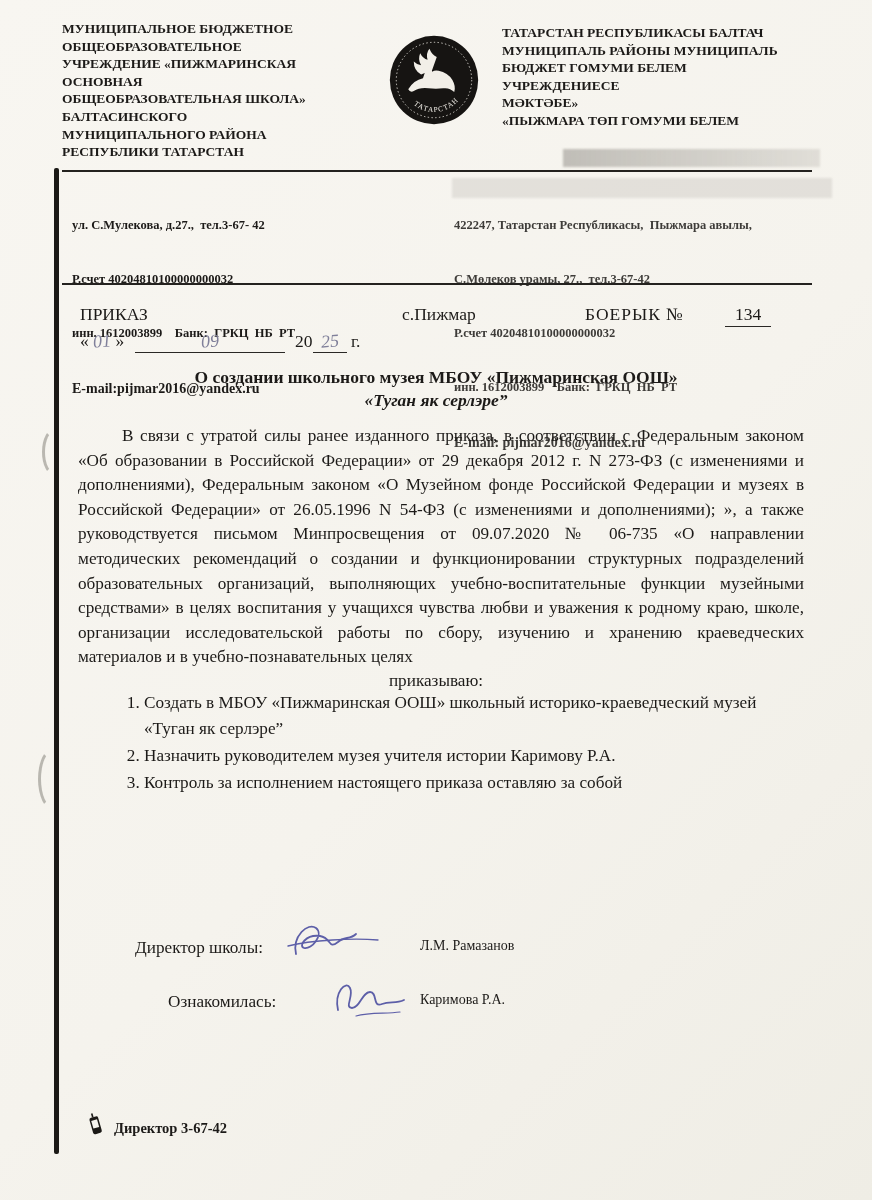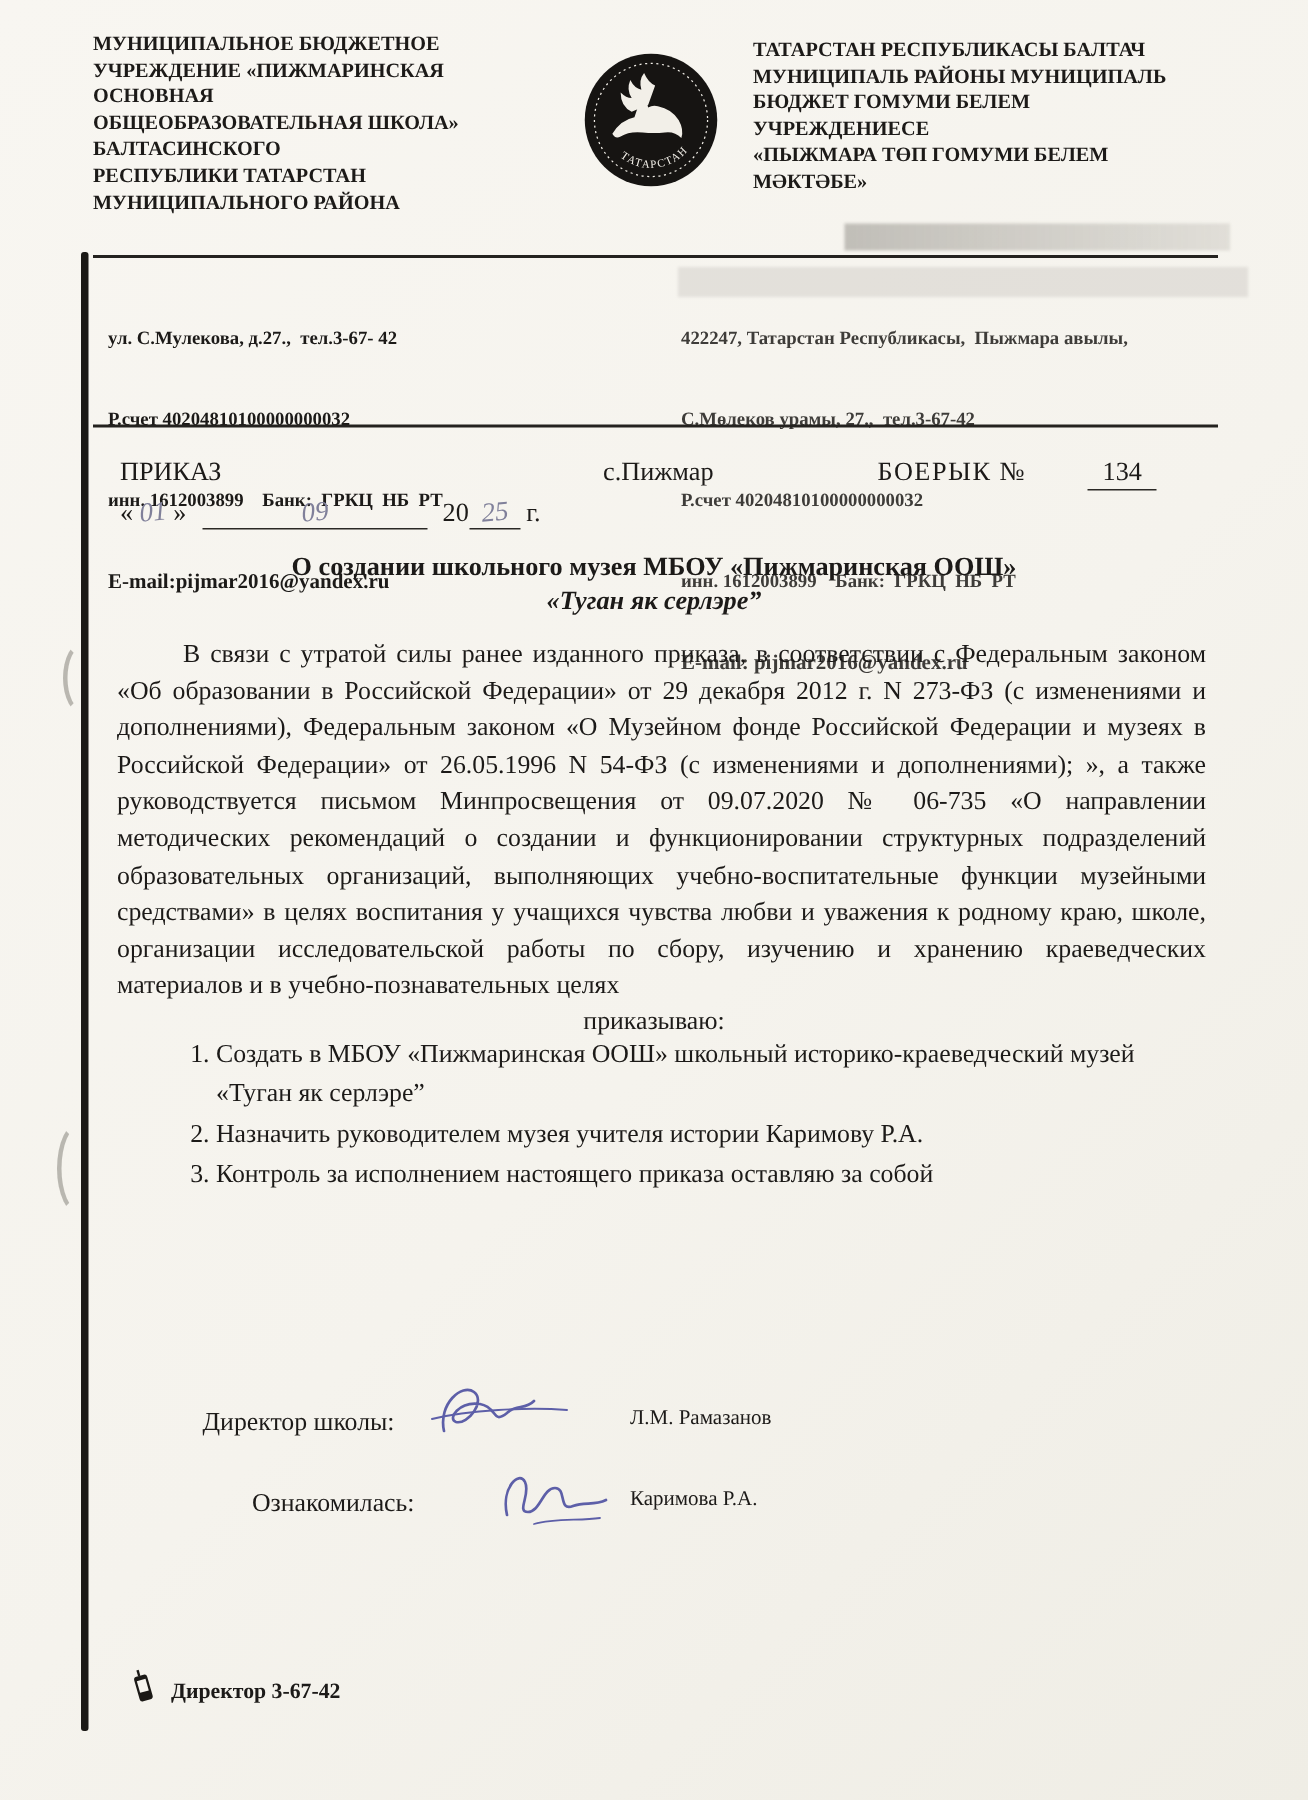--- a/index.html
+++ b/index.html
@@ -84,6 +84,7 @@
 
   <div class="lh-left">
     <div>МУНИЦИПАЛЬНОЕ БЮДЖЕТНОЕ</div>
+    <div>ОБЩЕОБРАЗОВАТЕЛЬНОЕ</div>
     <div>УЧРЕЖДЕНИЕ «ПИЖМАРИНСКАЯ</div>
     <div>ОСНОВНАЯ</div>
     <div>ОБЩЕОБРАЗОВАТЕЛЬНАЯ ШКОЛА»</div>

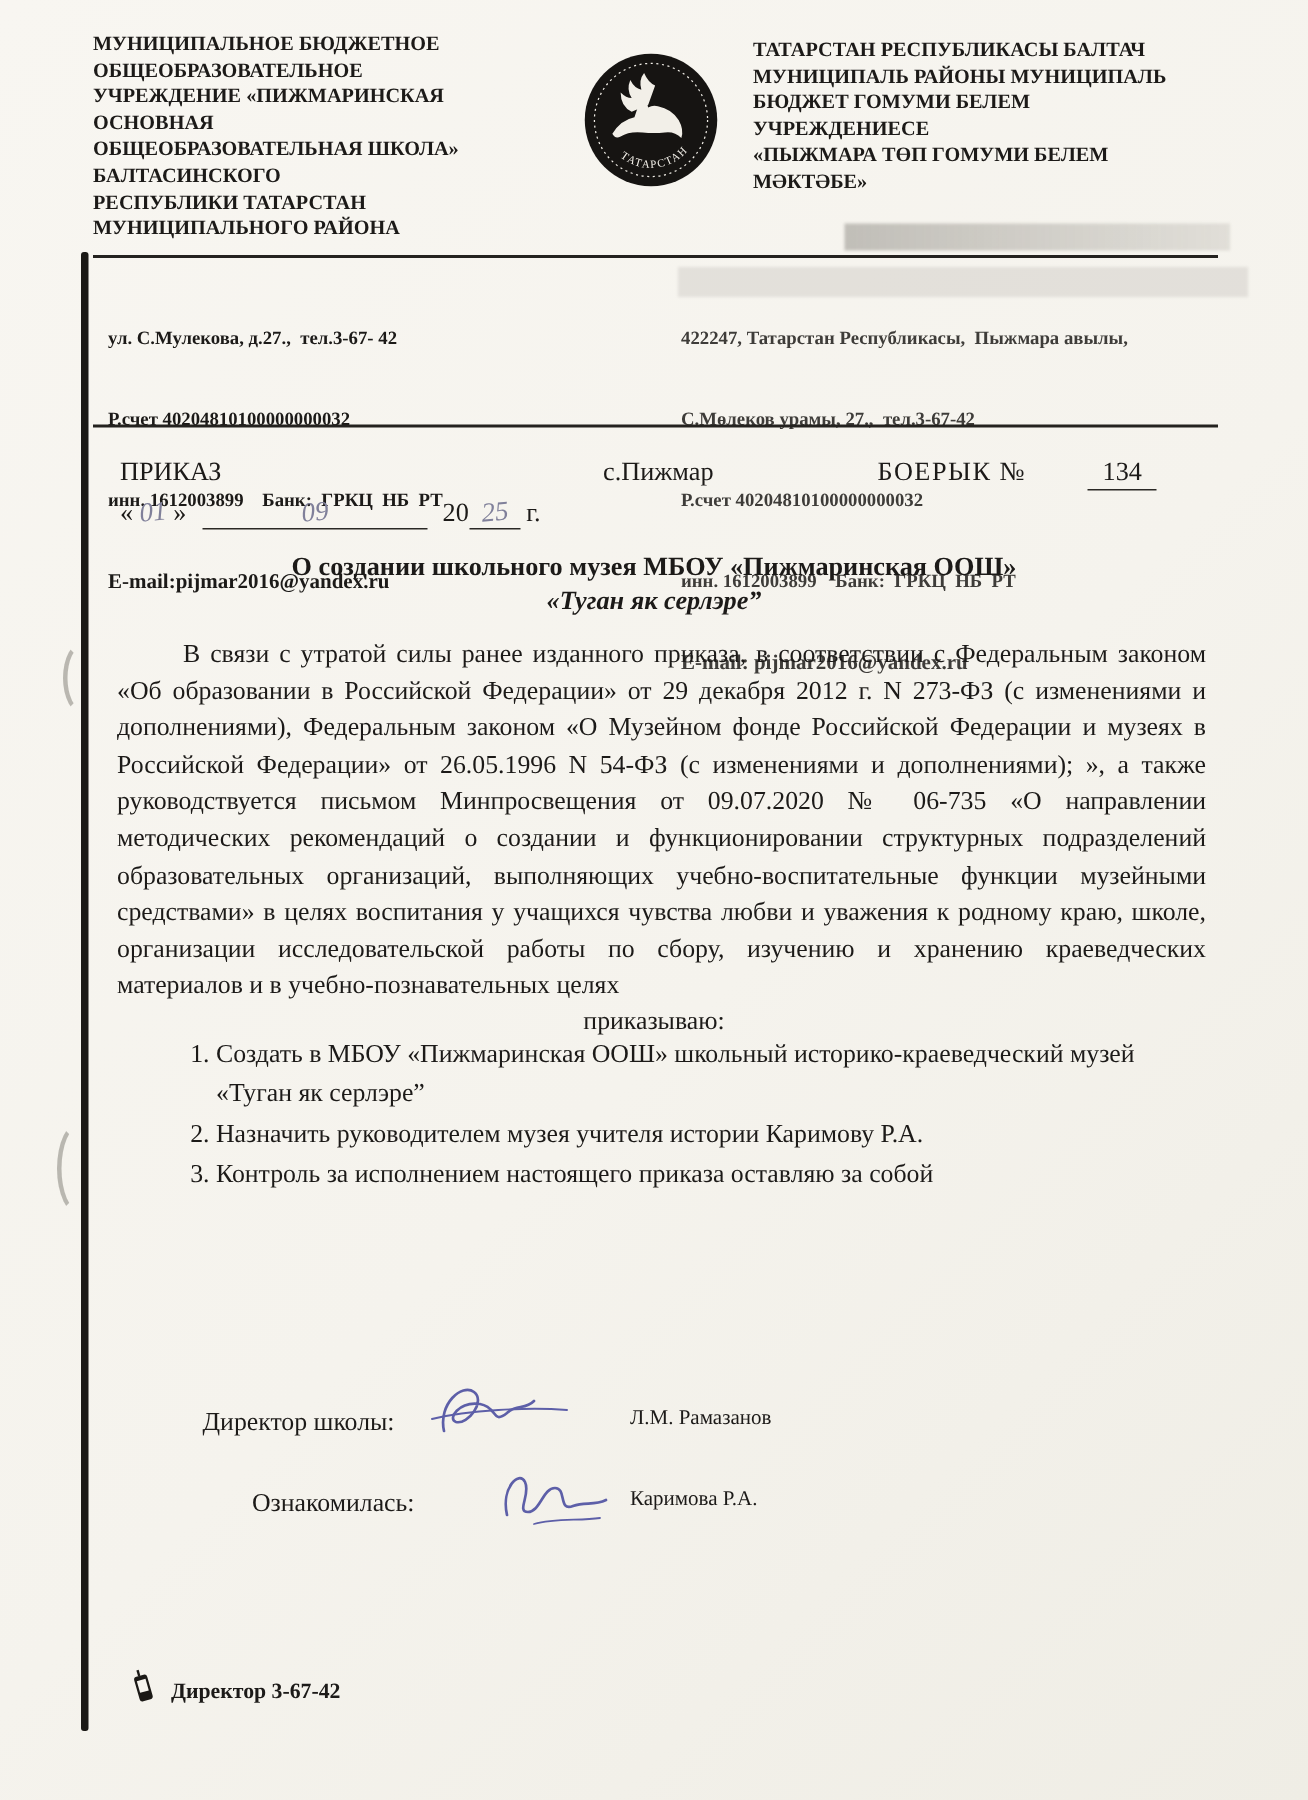--- a/index.html
+++ b/index.html
@@ -113,8 +113,8 @@
     <div>МУНИЦИПАЛЬ РАЙОНЫ МУНИЦИПАЛЬ</div>
     <div>БЮДЖЕТ ГОМУМИ БЕЛЕМ</div>
     <div>УЧРЕЖДЕНИЕСЕ</div>
+    <div>МӘКТӘБЕ»</div>
     <div> «ПЫЖМАРА ТӨП ГОМУМИ БЕЛЕМ</div>
-    <div>МӘКТӘБЕ»</div>
   </div>
 
   <div class="hr hr1"></div>

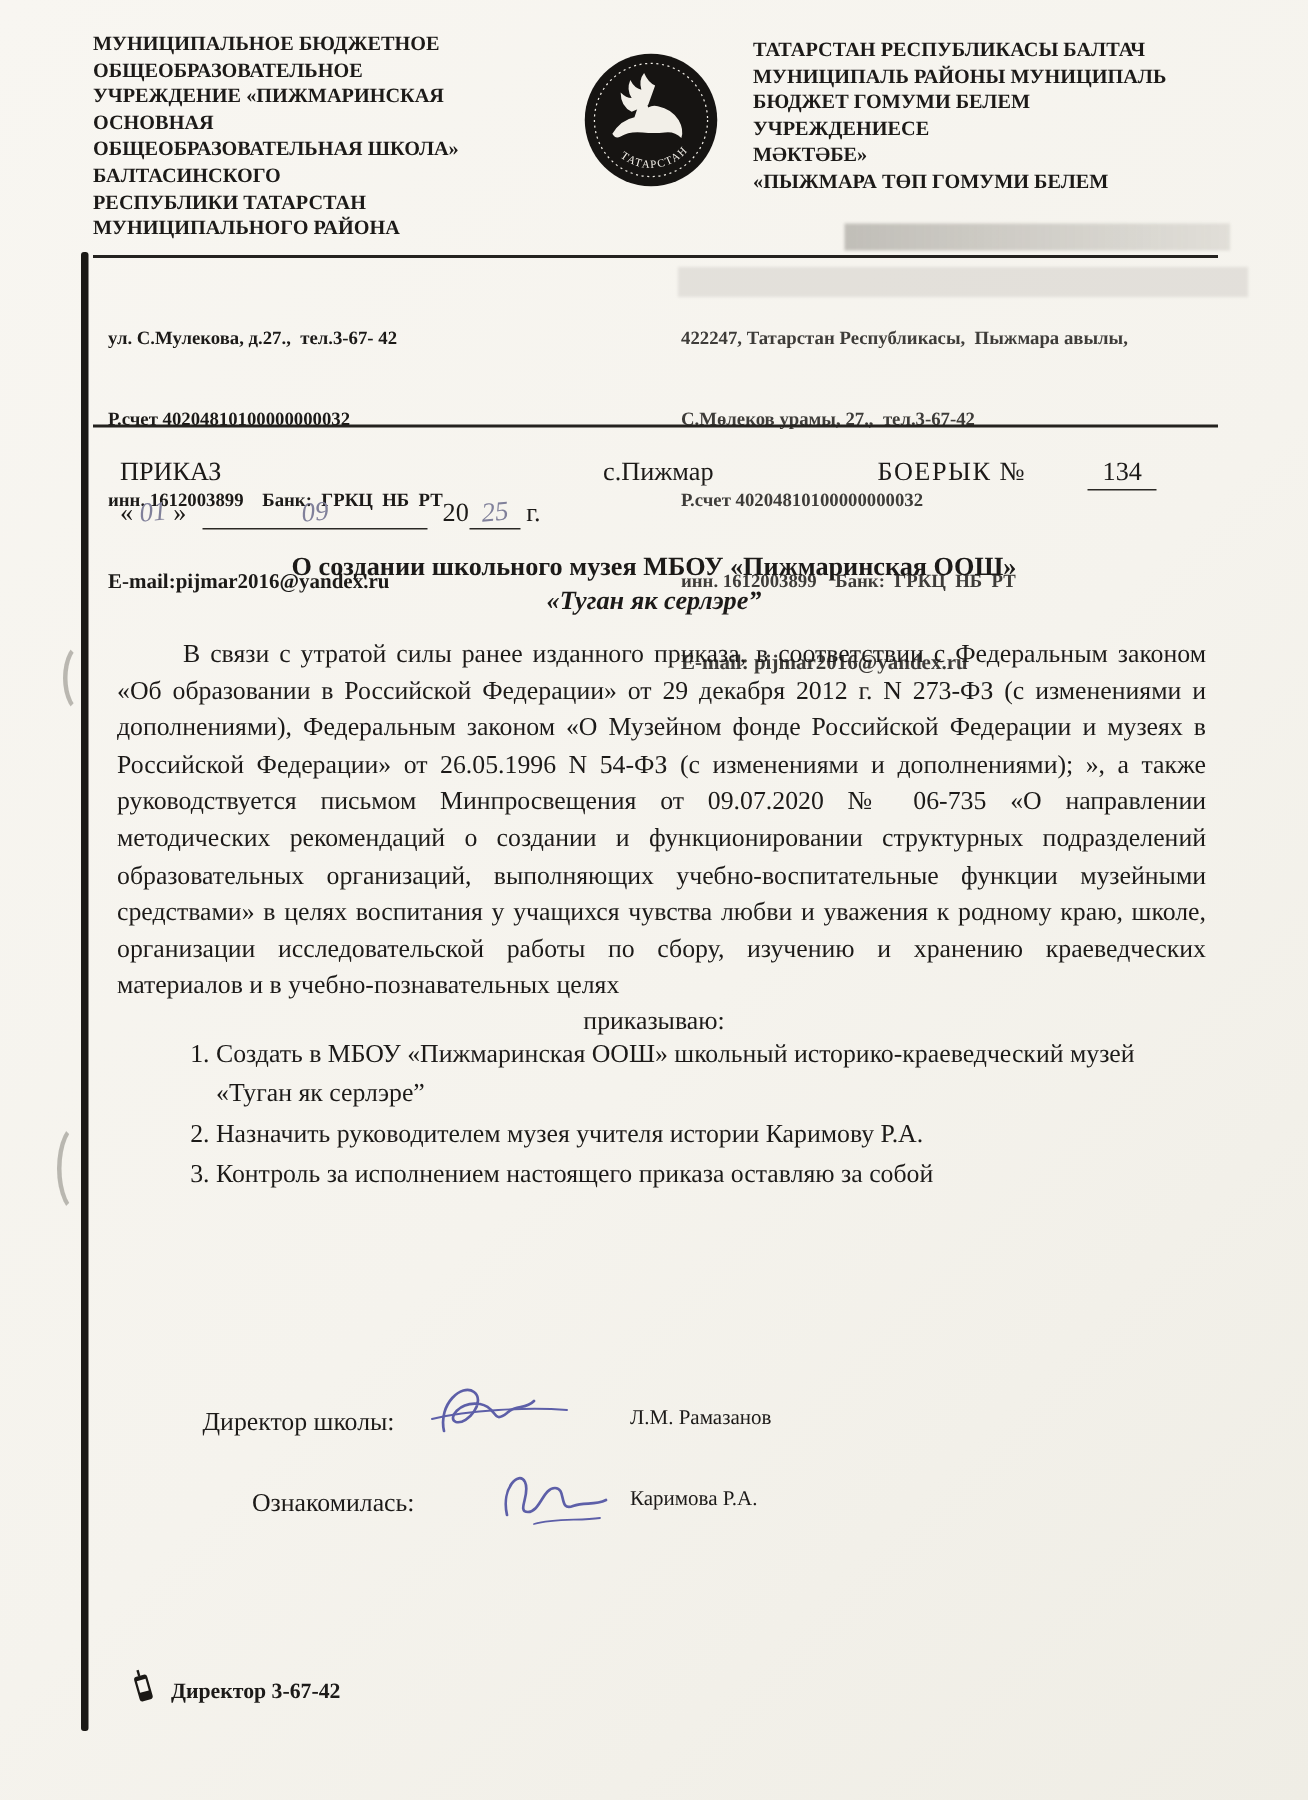--- a/index.html
+++ b/index.html
@@ -89,8 +89,8 @@
     <div>ОСНОВНАЯ</div>
     <div>ОБЩЕОБРАЗОВАТЕЛЬНАЯ ШКОЛА»</div>
     <div>БАЛТАСИНСКОГО</div>
+    <div>МУНИЦИПАЛЬНОГО РАЙОНА</div>
     <div>РЕСПУБЛИКИ ТАТАРСТАН</div>
-    <div>МУНИЦИПАЛЬНОГО РАЙОНА</div>
   </div>
 
   <div class="emblem">

